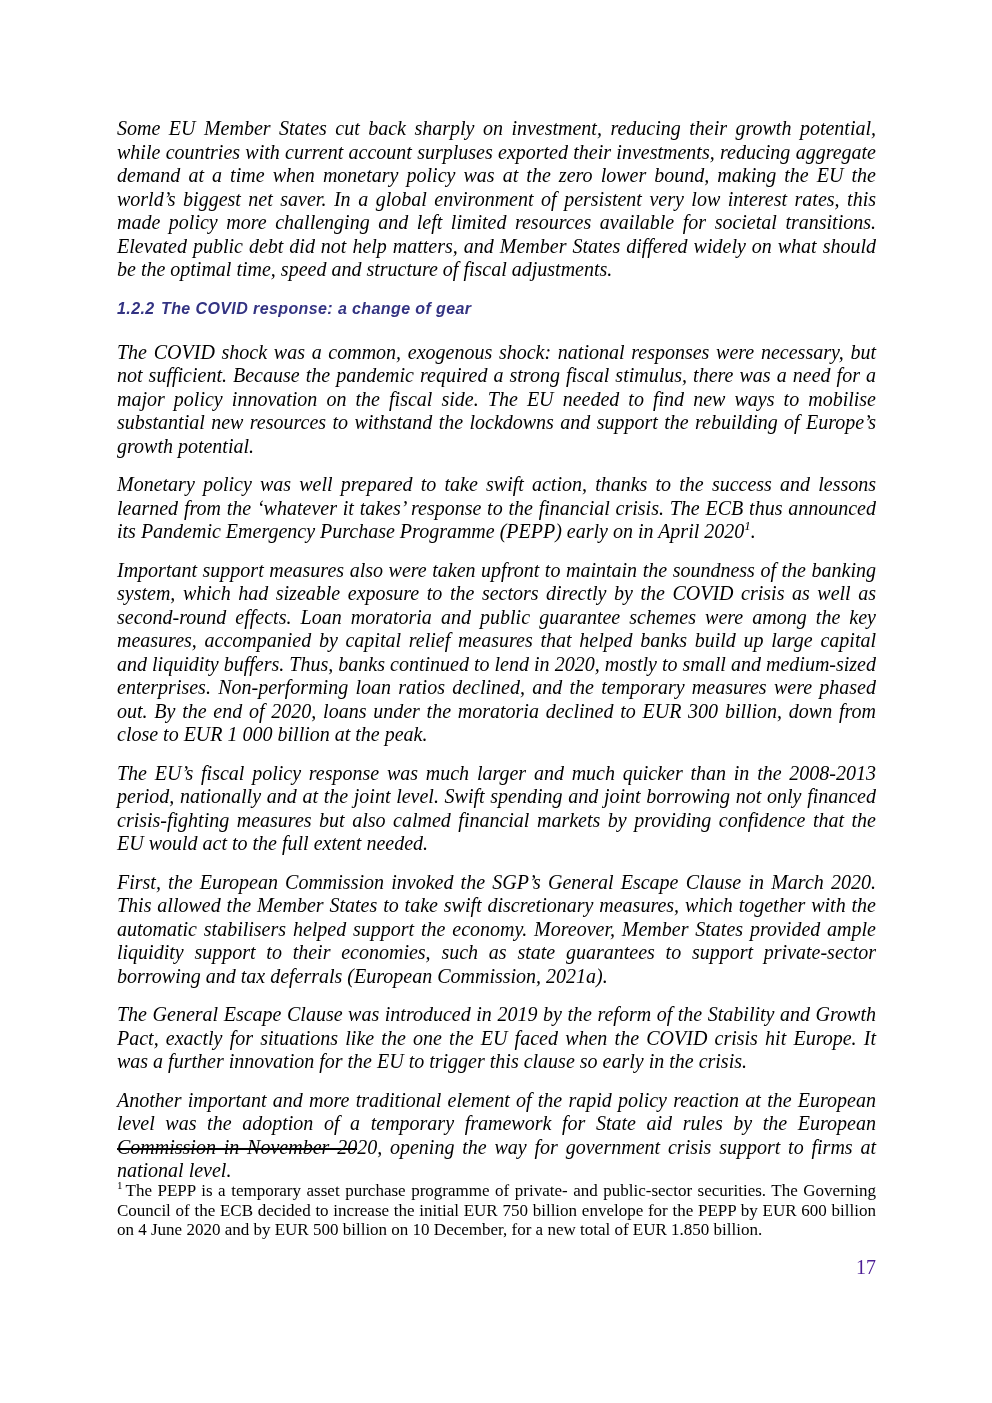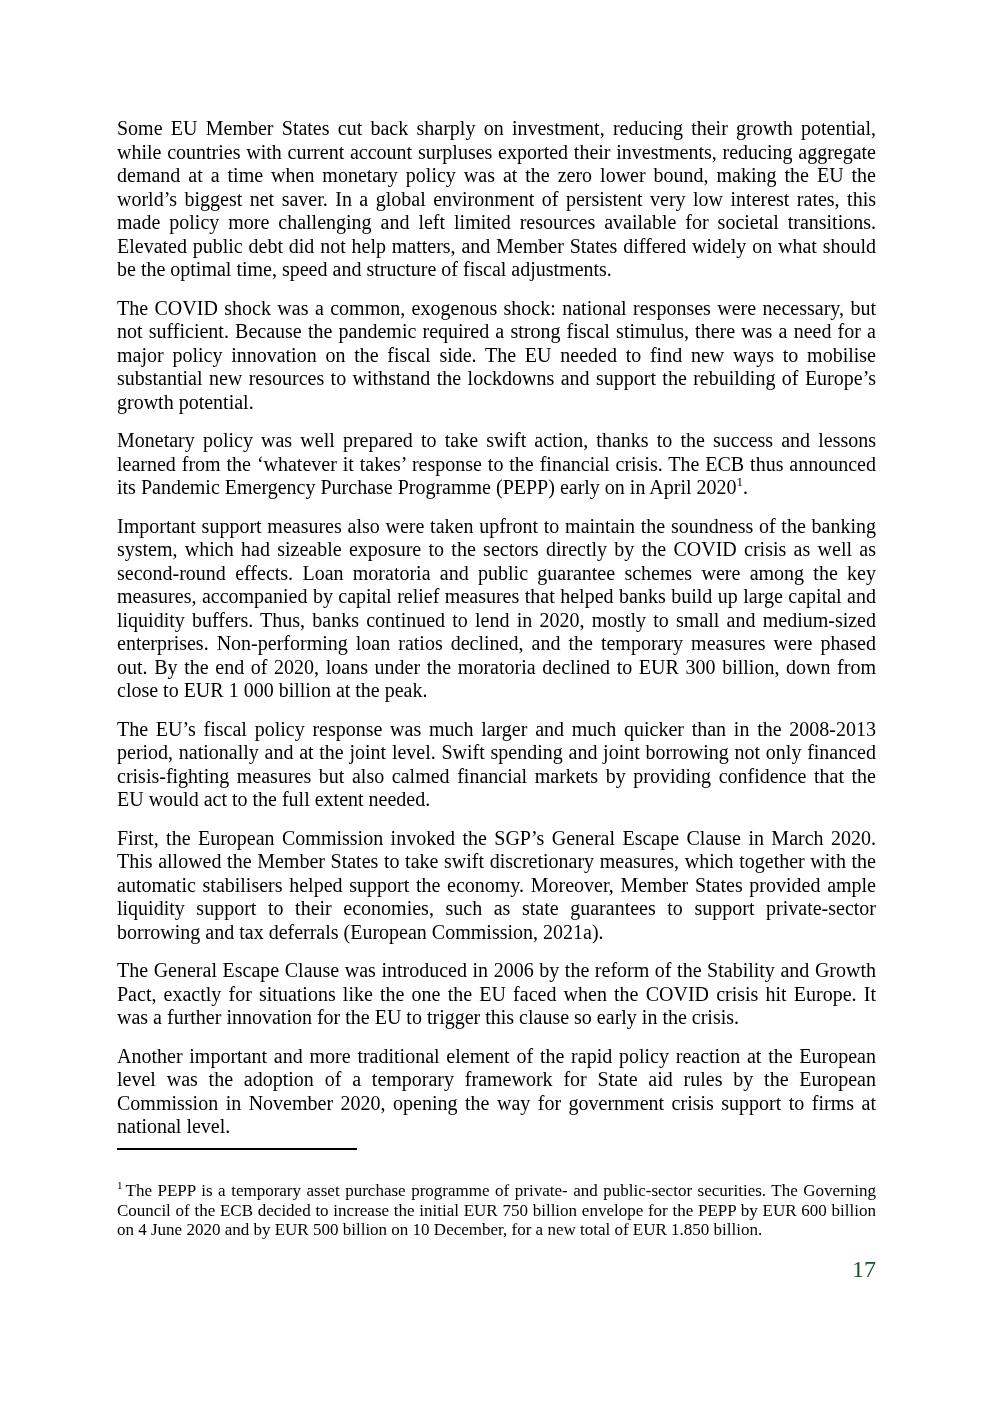--- a/index.html
+++ b/index.html
@@ -25,6 +25,7 @@
     left: 117px;
     top: 117px;
     width: 759px;
+    font-style: italic;
   }
   p.body-para {
     margin: 0 0 15px 0;

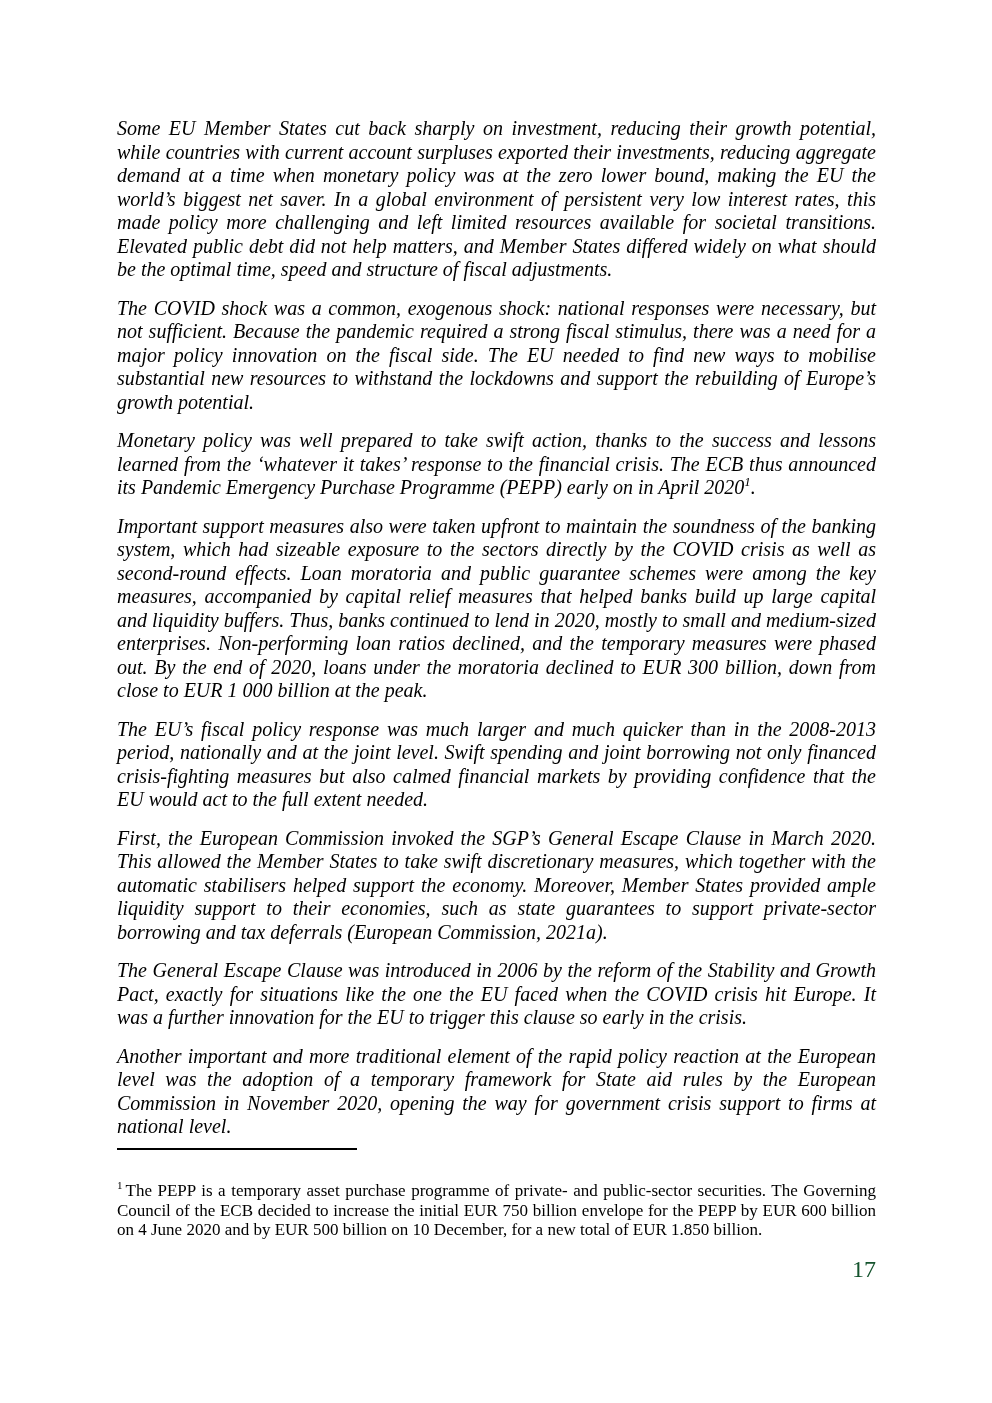--- a/index.html
+++ b/index.html
@@ -91,6 +91,9 @@
 
     <p class="body-para">Some EU Member States cut back sharply on investment, reducing their growth potential, while countries with current account surpluses exported their investments, reducing aggregate demand at a time when monetary policy was at the zero lower bound, making the EU the world’s biggest net saver. In a global environment of persistent very low interest rates, this made policy more challenging and left limited resources available for societal transitions. Elevated public debt did not help matters, and Member States differed widely on what should be the optimal time, speed and structure of fiscal adjustments.</p>
 
+    <h2 class="section-heading">
+      <span class="heading-number">1.2.2</span><span class="heading-title">The COVID response: a change of gear</span>
+    </h2>
 
     <p class="body-para">The COVID shock was a common, exogenous shock: national responses were necessary, but not sufficient. Because the pandemic required a strong fiscal stimulus, there was a need for a major policy innovation on the fiscal side. The EU needed to find new ways to mobilise substantial new resources to withstand the lockdowns and support the rebuilding of Europe’s growth potential.</p>
 

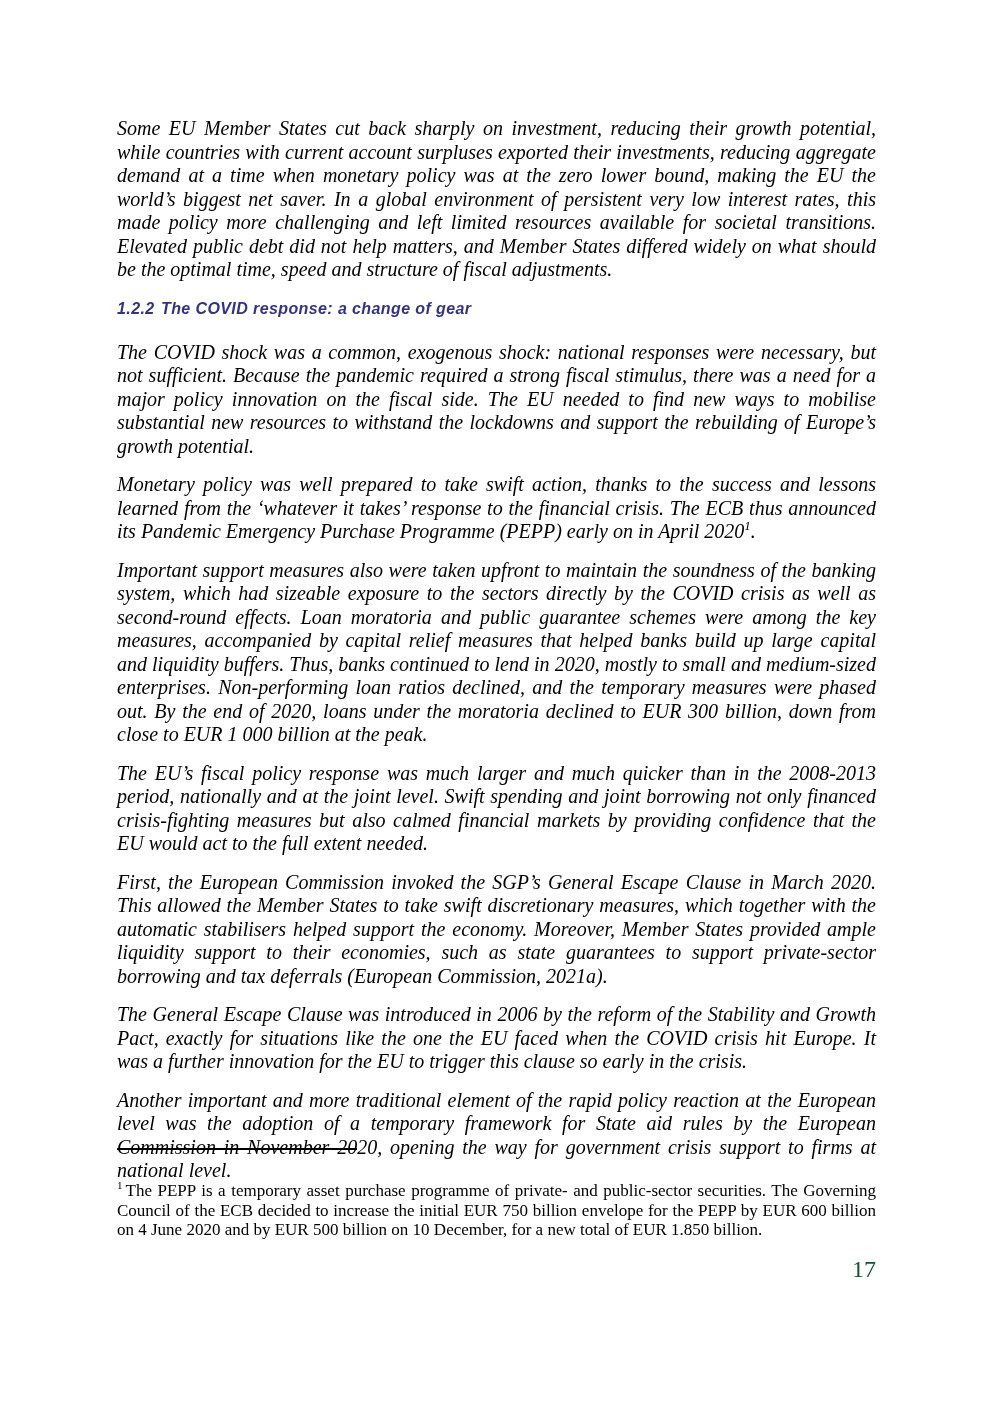--- a/index.html
+++ b/index.html
@@ -105,7 +105,7 @@
 
     <p class="body-para">First, the European Commission invoked the SGP’s General Escape Clause in March 2020. This allowed the Member States to take swift discretionary measures, which together with the automatic stabilisers helped support the economy. Moreover, Member States provided ample liquidity support to their economies, such as state guarantees to support private-sector borrowing and tax deferrals (European Commission, 2021a).</p>
 
-    <p class="body-para">The General Escape Clause was introduced in 2006 by the reform of the Stability and Growth Pact, exactly for situations like the one the EU faced when the COVID crisis hit Europe. It was a further innovation for the EU to trigger this clause so early in the crisis.</p>
+    <p class="body-para">The General Escape Clause was introduced in 2019 by the reform of the Stability and Growth Pact, exactly for situations like the one the EU faced when the COVID crisis hit Europe. It was a further innovation for the EU to trigger this clause so early in the crisis.</p>
 
     <p class="body-para">Another important and more traditional element of the rapid policy reaction at the European level was the adoption of a temporary framework for State aid rules by the European Commission in November 2020, opening the way for government crisis support to firms at national level.</p>
 

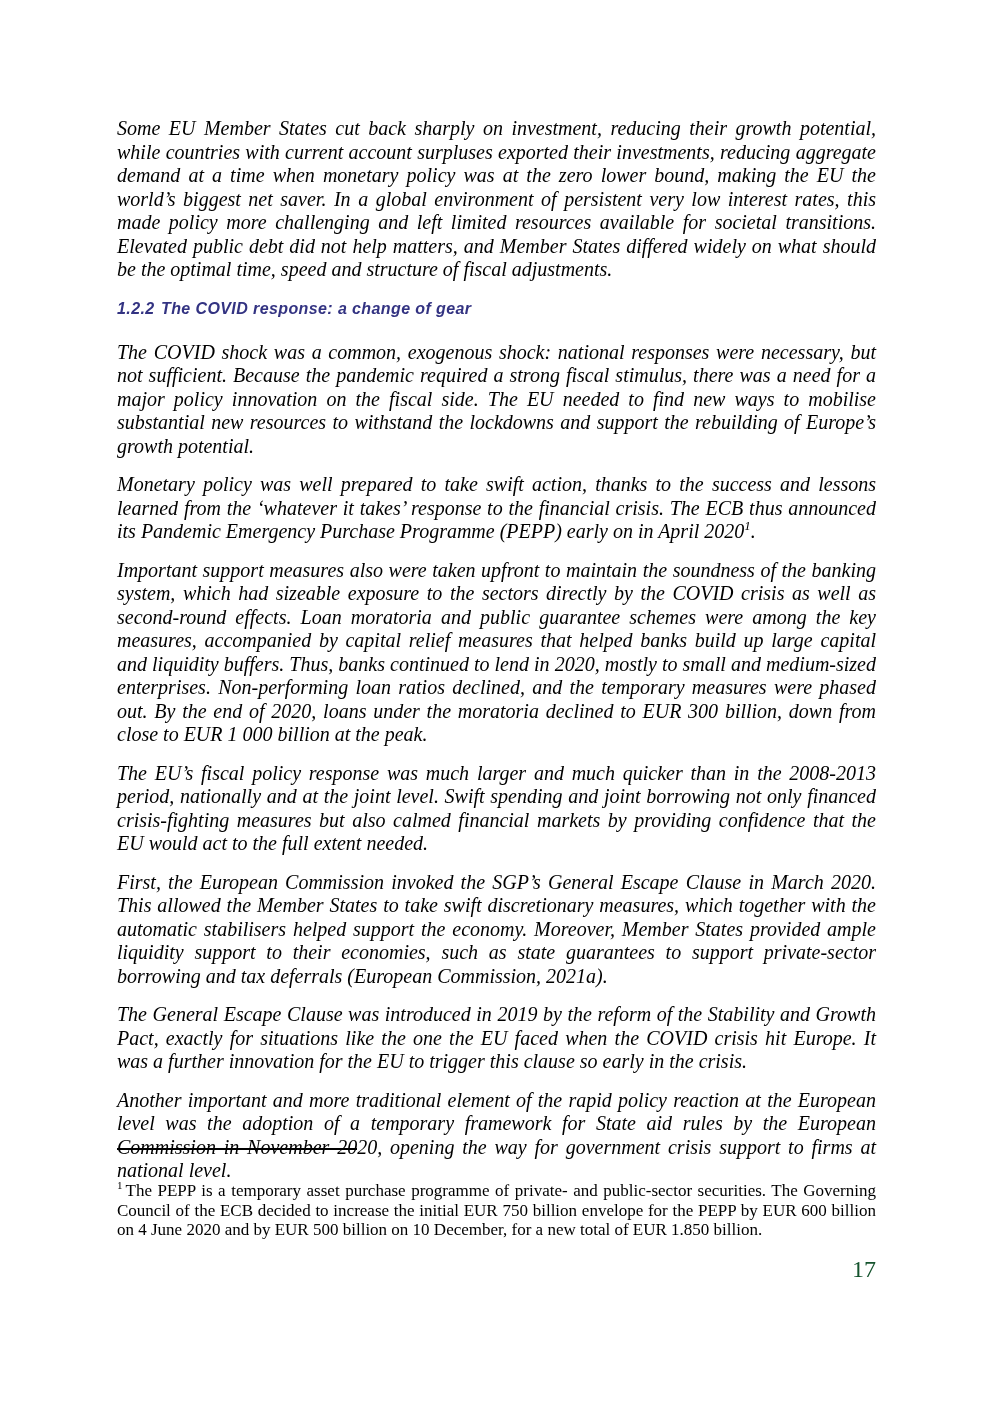--- a/index.html
+++ b/index.html
@@ -78,8 +78,8 @@
     position: absolute;
     top: 1256px;
     right: 116px;
-    font-size: 24px;
-    color: #14532d;
+    font-size: 20px;
+    color: #4c1d95;
   }
 </style>
 </head>

